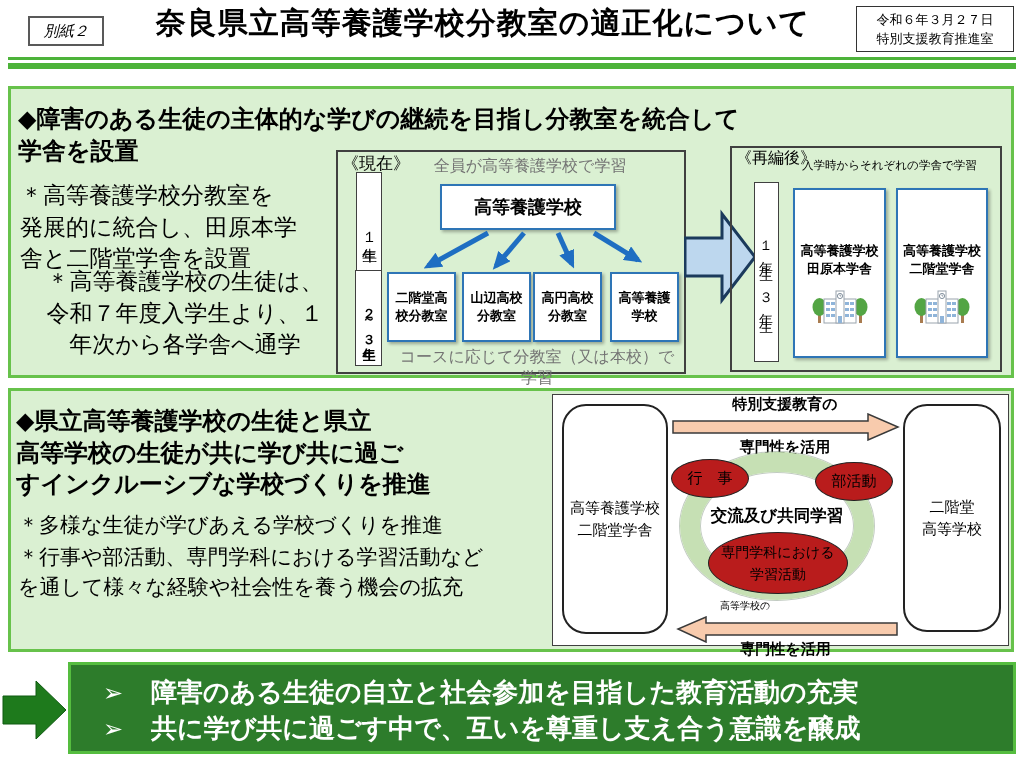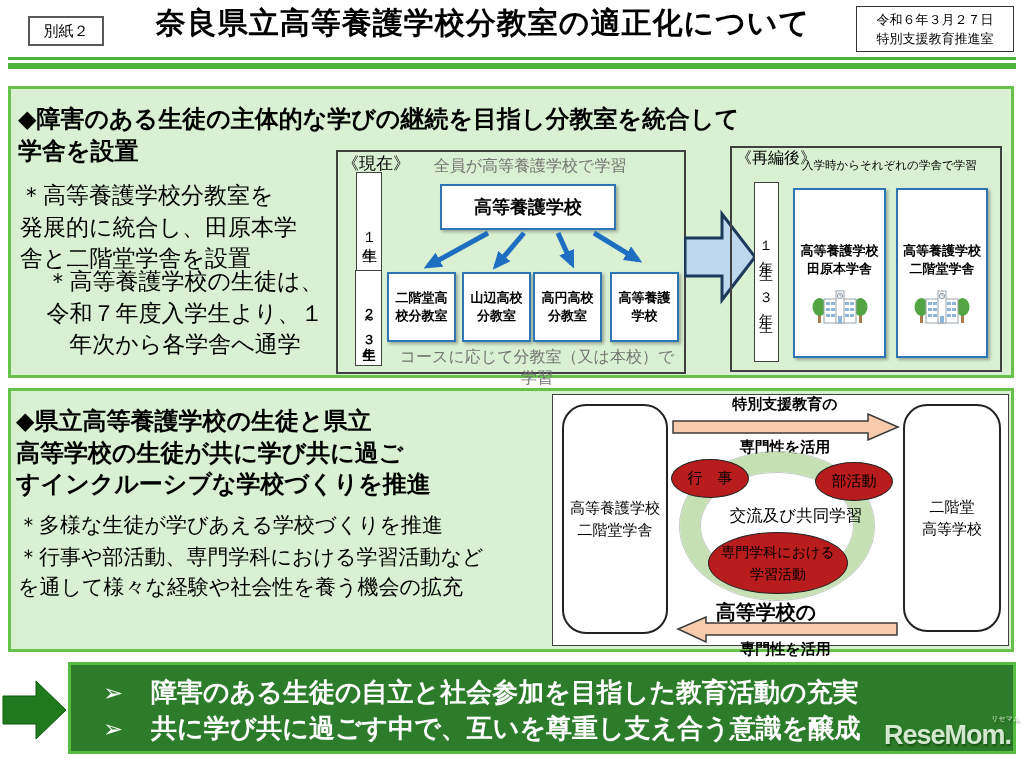--- a/index.html
+++ b/index.html
@@ -13,7 +13,7 @@
   .center{display:flex;align-items:center;justify-content:center;text-align:center;}
 
   
-  .tag-box{left:28px;top:16px;width:76px;height:30px;border:2px solid #595959;font-size:15px;background:#fff;}
+  .tag-box{left:28px;top:16px;width:76px;height:30px;border:2px solid #595959;font-size:15px;background:#fff;font-style:italic;}
   .main-title{left:118px;top:0;width:730px;height:46px;font-size:30px;font-weight:600;letter-spacing:1px;text-align:right;}
   .date-box{left:856px;top:6px;width:158px;height:46px;border:1.5px solid #333;font-size:13px;line-height:1.5;flex-direction:column;}
   .hline{left:8px;width:1008px;background:#4db33a;}

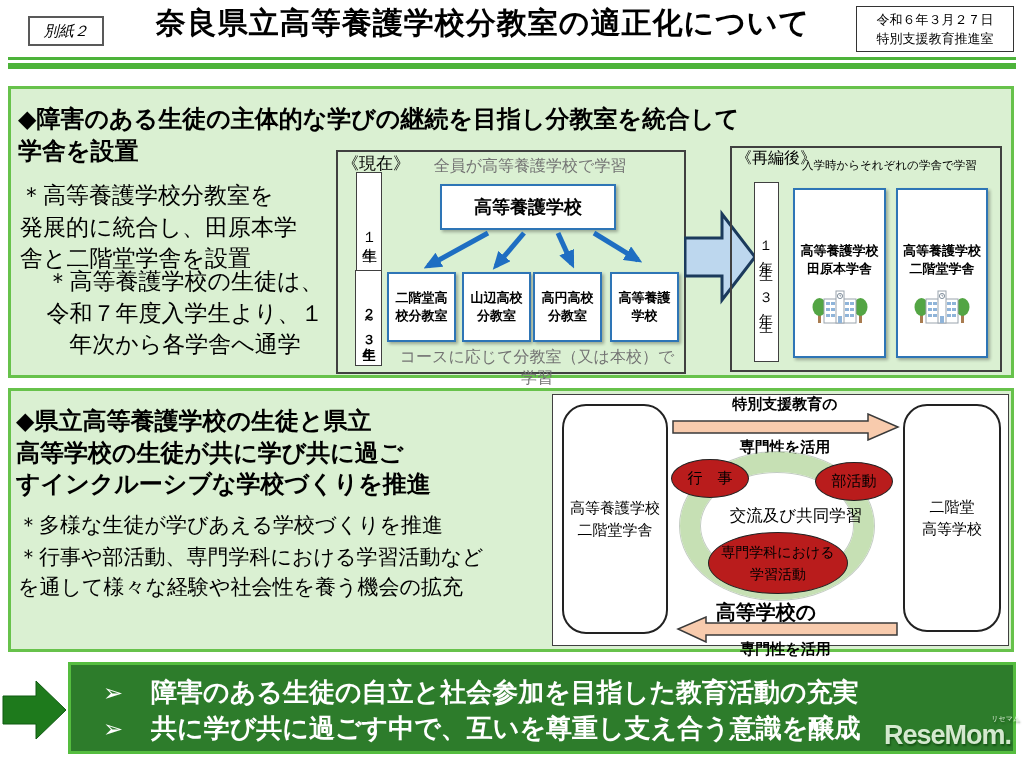--- a/index.html
+++ b/index.html
@@ -186,7 +186,7 @@
   <div class="abs ring" style="left:680px;top:452px;width:194px;height:148px;"></div>
   <div class="abs center ellipse" style="left:671px;top:459px;width:78px;height:39px;font-size:15px;">行　事</div>
   <div class="abs center ellipse" style="left:815px;top:462px;width:78px;height:39px;font-size:15px;">部活動</div>
-  <div class="abs center" style="left:716px;top:505px;width:160px;font-size:16.5px;font-weight:400;">交流及び共同学習</div>
+  <div class="abs center" style="left:697px;top:505px;width:160px;font-size:16.5px;font-weight:700;">交流及び共同学習</div>
   <div class="abs center ml ellipse" style="left:708px;top:532px;width:140px;height:62px;font-size:14px;line-height:1.6;">専門学科における
 学習活動</div>
 

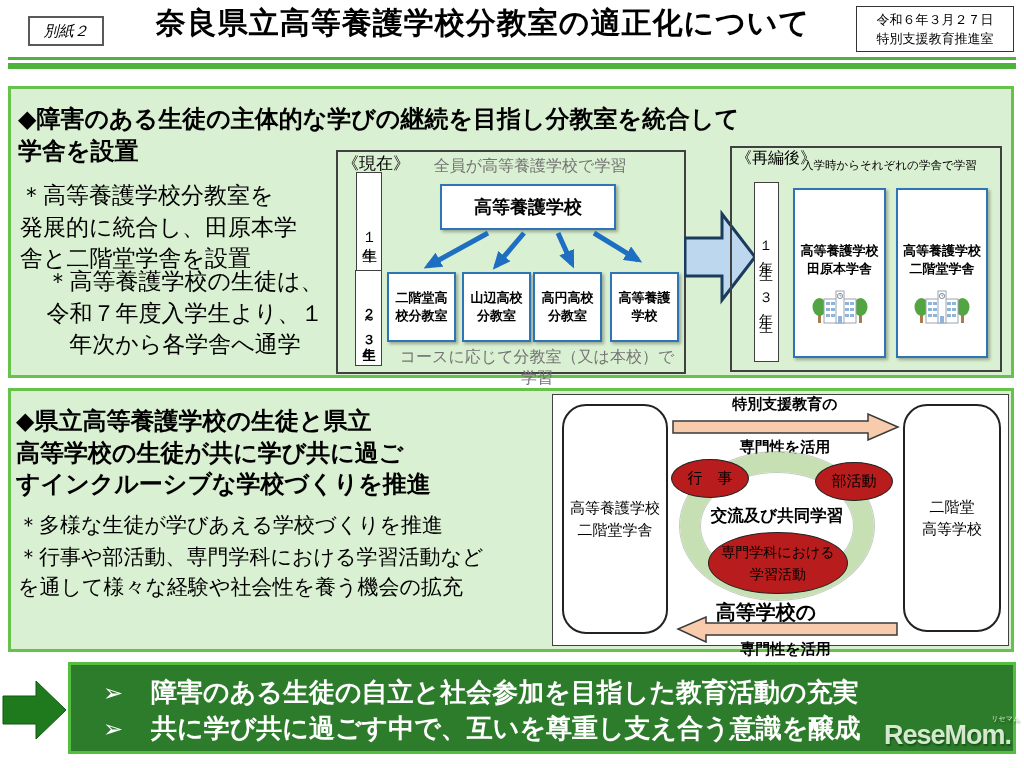--- a/index.html
+++ b/index.html
@@ -190,7 +190,7 @@
   <div class="abs center ml ellipse" style="left:708px;top:532px;width:140px;height:62px;font-size:14px;line-height:1.6;">専門学科における
 学習活動</div>
 
-  <div class="abs center" style="left:691px;top:599px;width:150px;font-size:20px;font-weight:700;">高等学校の</div>
+  <div class="abs center" style="left:670px;top:599px;width:150px;font-size:10px;font-weight:400;">高等学校の</div>
   <svg class="abs" style="left:676px;top:616px;" width="222" height="27">
     <polygon points="221,7 30,7 30,1 2,13 30,26 30,19 221,19" fill="#f8cbad" stroke="#3a3a3a" stroke-width="1.5"></polygon>
   </svg>

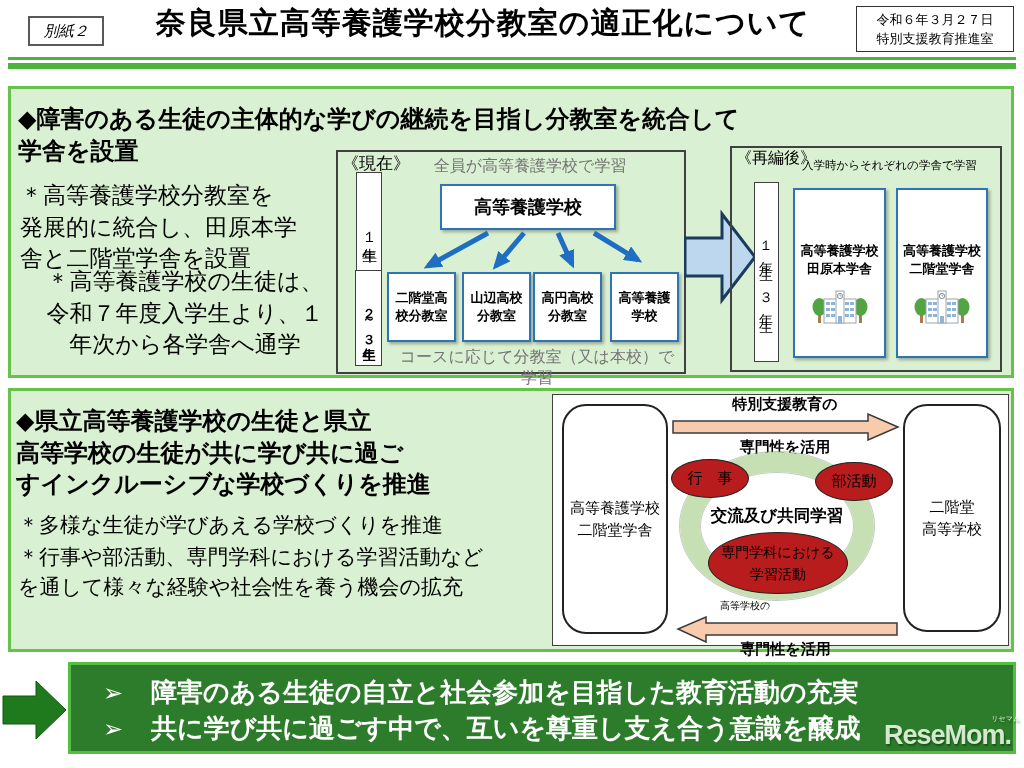--- a/index.html
+++ b/index.html
@@ -210,10 +210,6 @@
     </div>
   </div>
 
-  <div class="abs watermark">
-    <small>リセマム</small>
-    <span>ReseMom.</span>
-  </div>
 
 </div>
 

